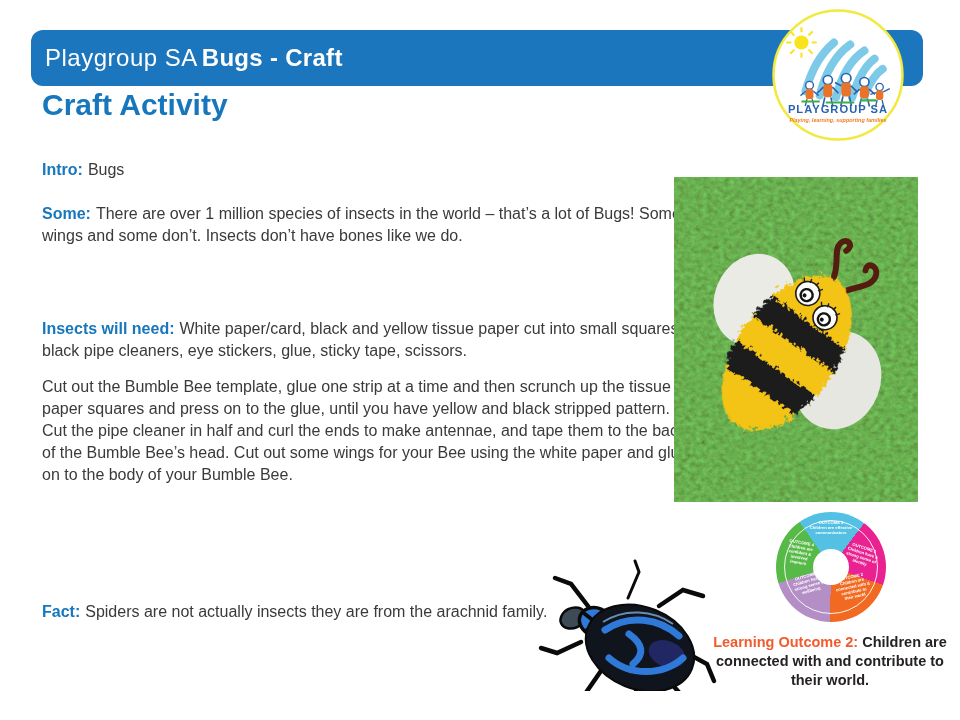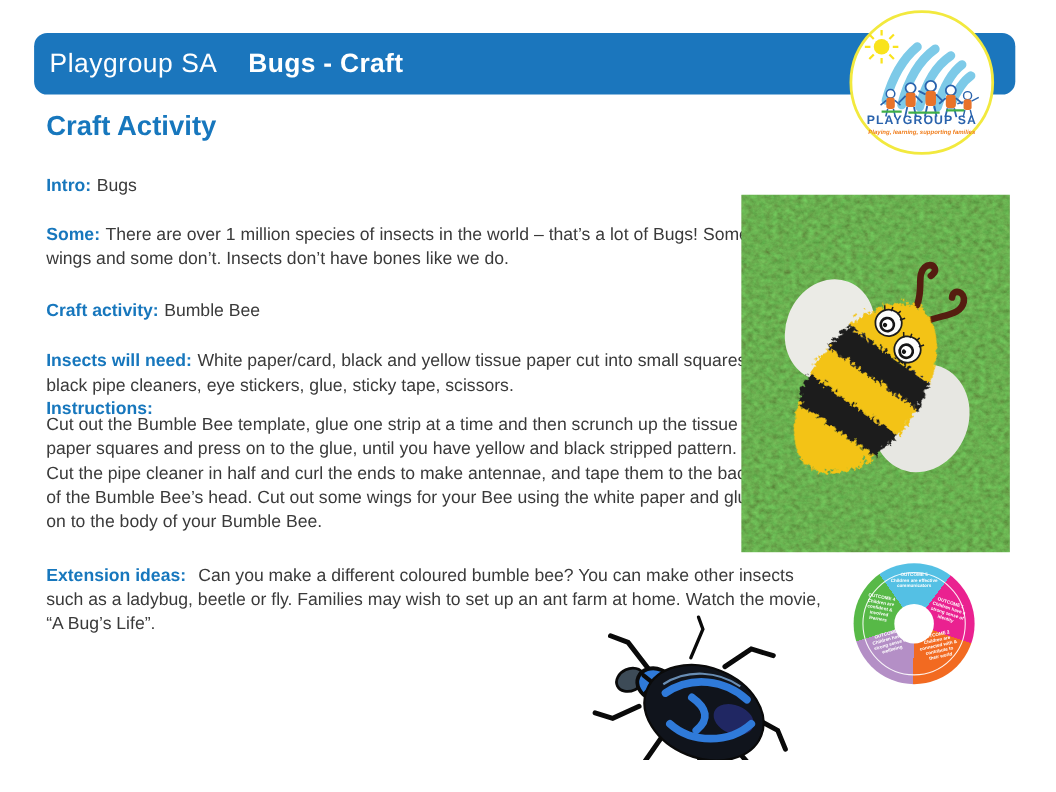--- a/index.html
+++ b/index.html
@@ -15,7 +15,7 @@
     display:flex; align-items:center; padding-left:14px; color:#fff;
   }
   .brand { font-size:24px; font-weight:400; letter-spacing:.5px; }
-  .doc-title { font-size:24px; font-weight:700; margin-left:28px; letter-spacing:.3px; }
+  .doc-title { font-size:24px; font-weight:700; margin-left:4px; letter-spacing:.3px; }
   
   .logo { position:absolute; left:771px; top:8px; width:134px; height:134px; }
   

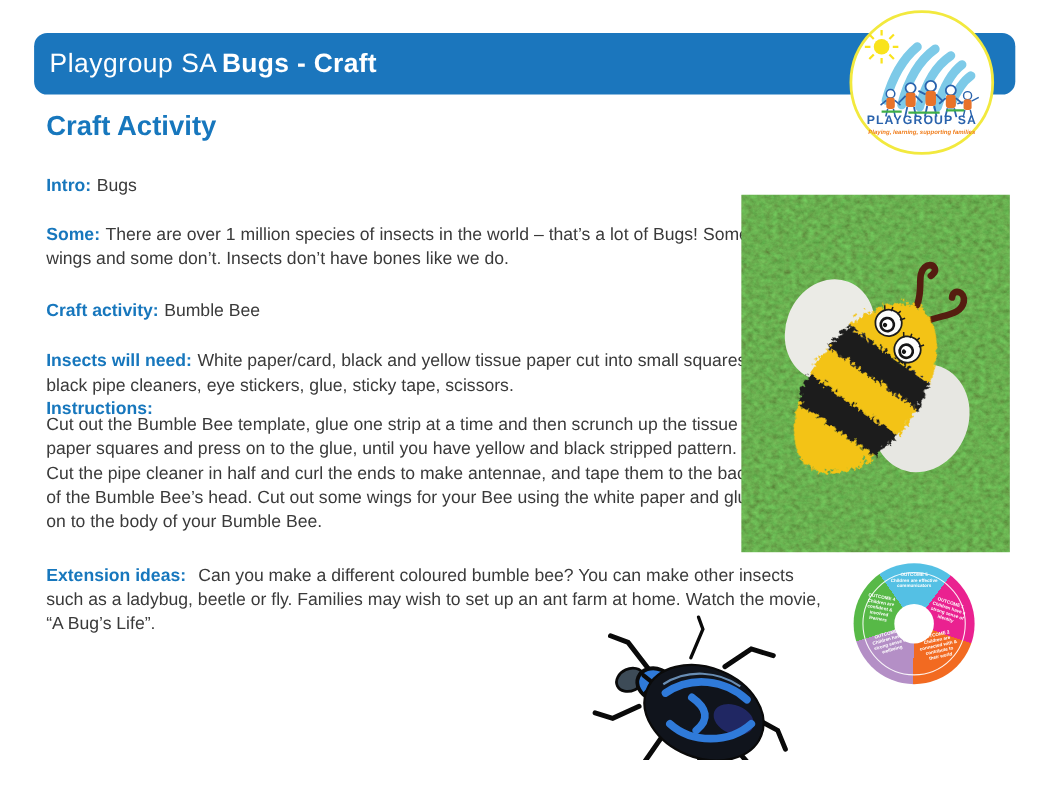--- a/index.html
+++ b/index.html
@@ -20,7 +20,7 @@
   .logo { position:absolute; left:771px; top:8px; width:134px; height:134px; }
   
   .page-title {
-    position:absolute; left:42px; top:101px; font-size:25px; font-weight:700;
+    position:absolute; left:42px; top:88px; font-size:30px; font-weight:700;
     color:var(--accent-blue,#1777bd);
   }
   

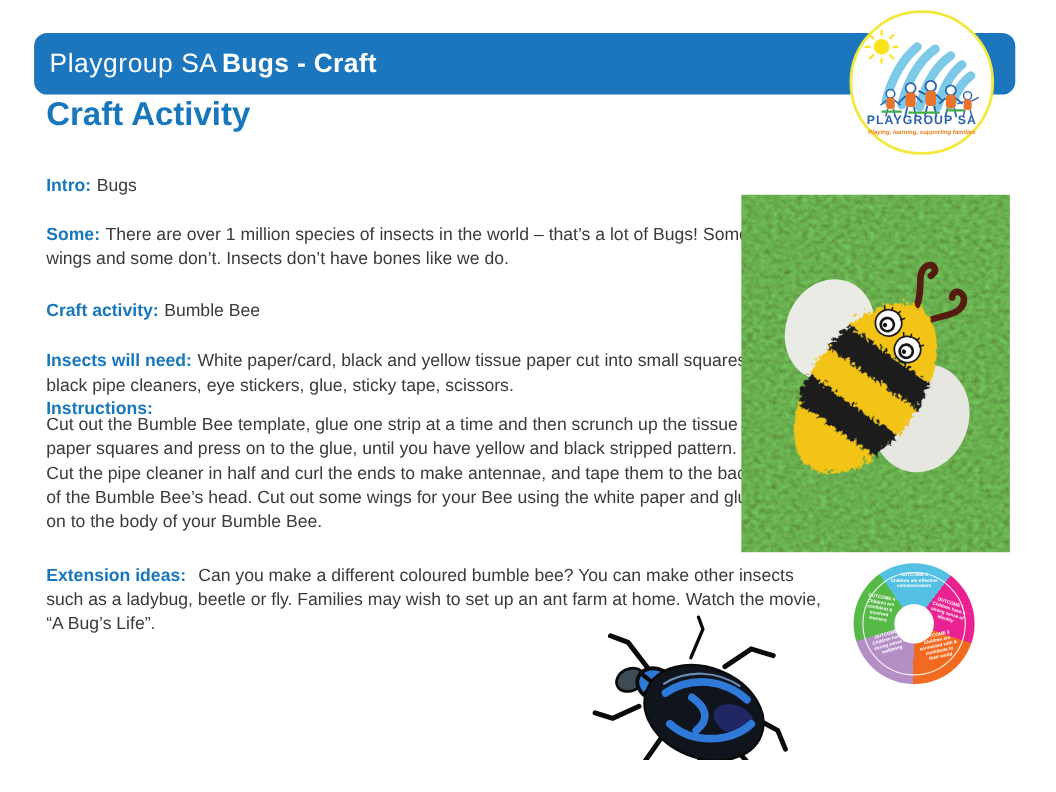--- a/index.html
+++ b/index.html
@@ -136,9 +136,6 @@
   <p class="sec sec-intro">
     <span class="lbl">Some:</span><span class="txt">There are over 1 million species of insects in the world – that’s a lot of Bugs! Some have
 wings and some don’t. Insects don’t have bones like we do.</span>
-  </p>
-  <p class="sec sec-craft">
-    <span class="lbl">Craft activity:</span><span class="txt">Bumble Bee</span>
   </p>
   <p class="sec sec-children">
     <span class="lbl">Insects will need:</span><span class="txt">White paper/card, black and yellow tissue paper cut into small squares,

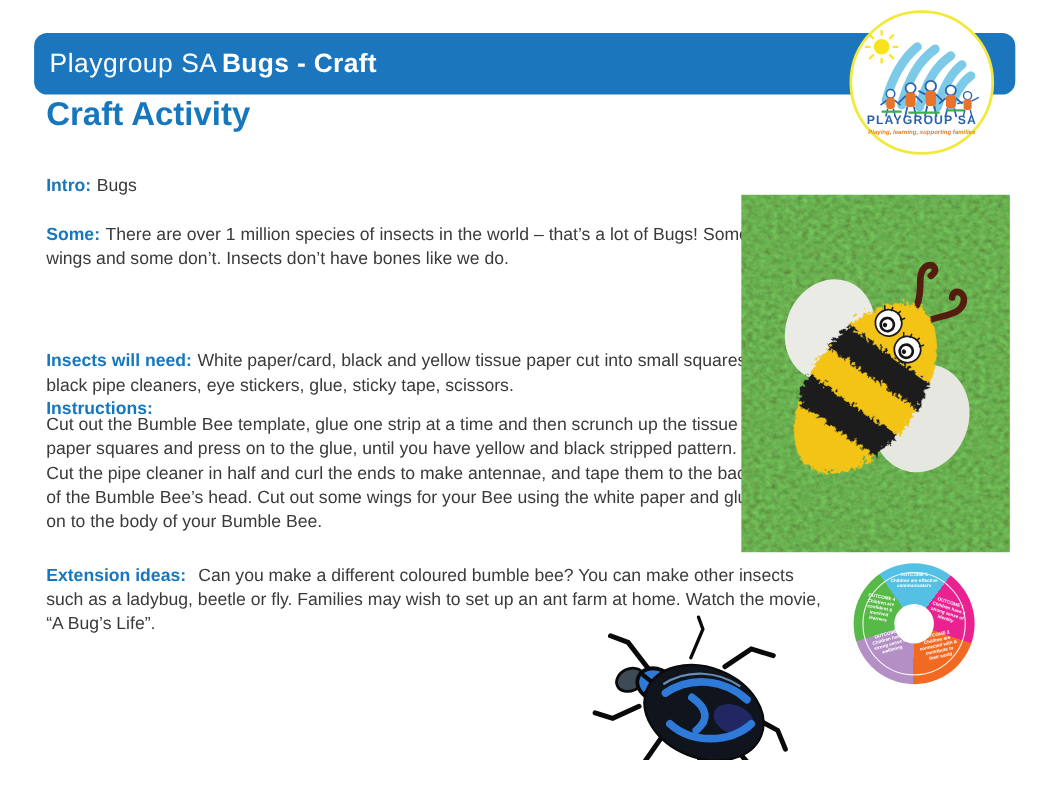--- a/index.html
+++ b/index.html
@@ -140,9 +140,6 @@
   <p class="sec sec-children">
     <span class="lbl">Insects will need:</span><span class="txt">White paper/card, black and yellow tissue paper cut into small squares,
 black pipe cleaners, eye stickers, glue, sticky tape, scissors.</span>
-  </p>
-  <p class="sec sec-instructions-label">
-    <span class="lbl">Instructions:</span>
   </p>
   <p class="sec sec-instructions-text">
     <span class="txt">Cut out the Bumble Bee template, glue one strip at a time and then scrunch up the tissue

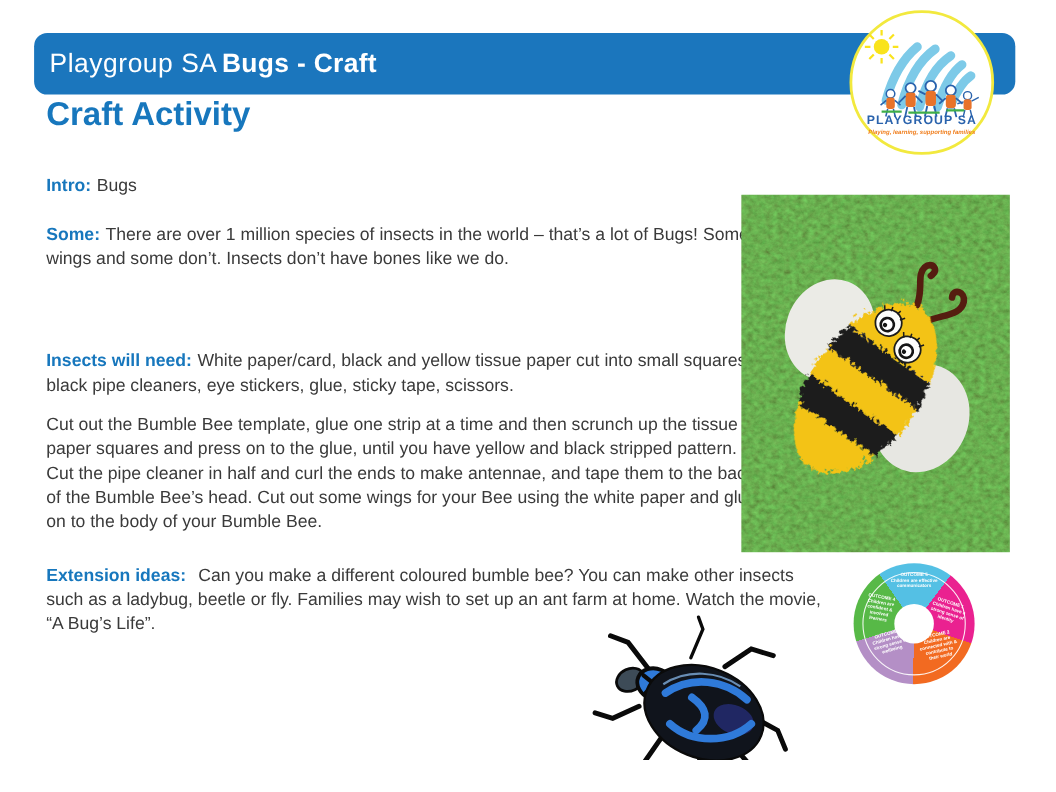--- a/index.html
+++ b/index.html
@@ -147,11 +147,6 @@
 Cut the pipe cleaner in half and curl the ends to make antennae, and tape them to the back
 of the Bumble Bee’s head. Cut out some wings for your Bee using the white paper and glue
 on to the body of your Bumble Bee.</span>
-  </p>
-  <p class="sec sec-extension">
-    <span class="lbl wide">Extension ideas:</span><span class="txt">Can you make a different coloured bumble bee? You can make other insects
-such as a ladybug, beetle or fly. Families may wish to set up an ant farm at home. Watch the movie,
-“A Bug’s Life”.</span>
   </p>
 
   <div class="bee-photo">

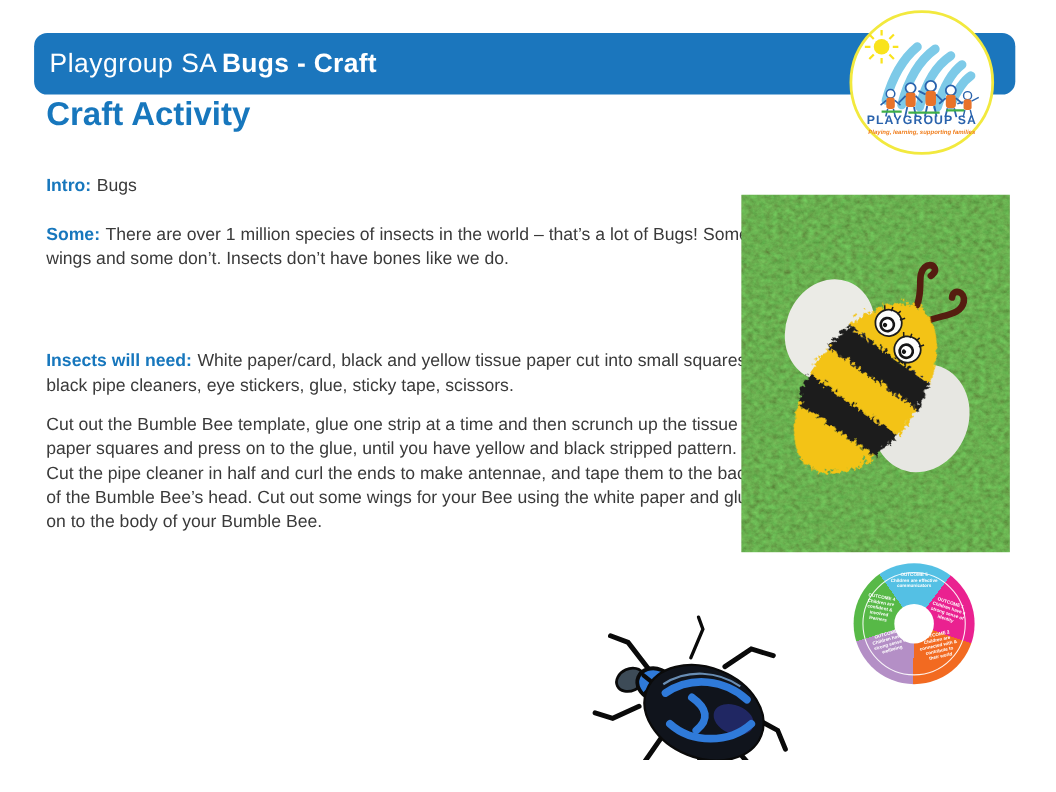--- a/index.html
+++ b/index.html
@@ -147,6 +147,9 @@
 Cut the pipe cleaner in half and curl the ends to make antennae, and tape them to the back
 of the Bumble Bee’s head. Cut out some wings for your Bee using the white paper and glue
 on to the body of your Bumble Bee.</span>
+  </p>
+  <p class="sec sec-fact">
+    <span class="lbl">Fact:</span><span class="txt">Spiders are not actually insects they are from the arachnid family.</span>
   </p>
 
   <div class="bee-photo">

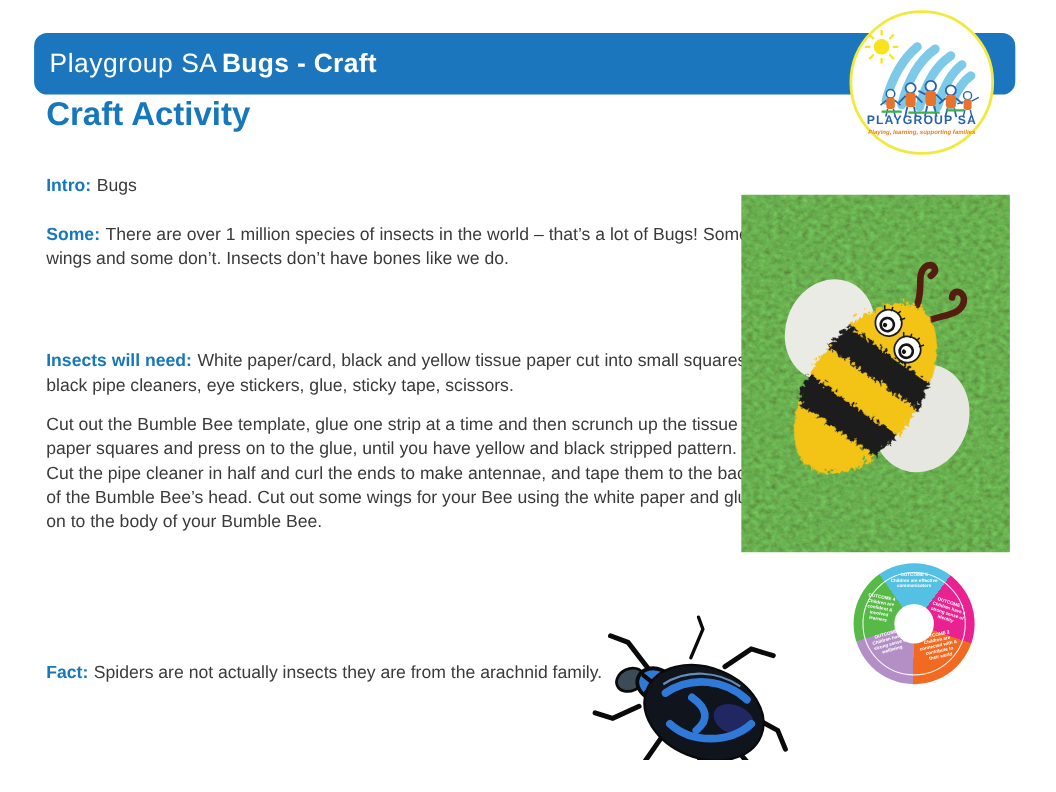--- a/index.html
+++ b/index.html
@@ -255,6 +255,11 @@
     <div class="wheel-hole"></div>
   </div>
 
+  <div class="outcome-caption">
+    <span class="caption-highlight">Learning Outcome 2:</span><span class="caption-text">Children are
+connected with and contribute to
+their world.</span>
+  </div>
 
 </div>
 

